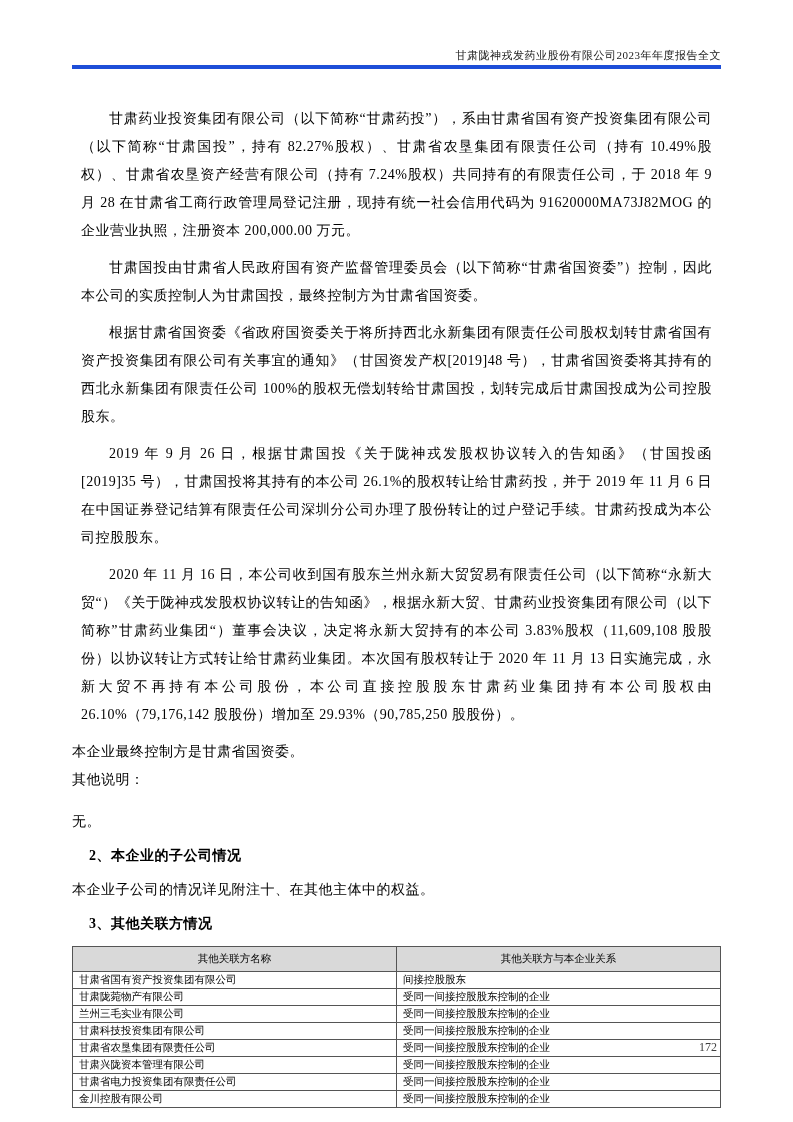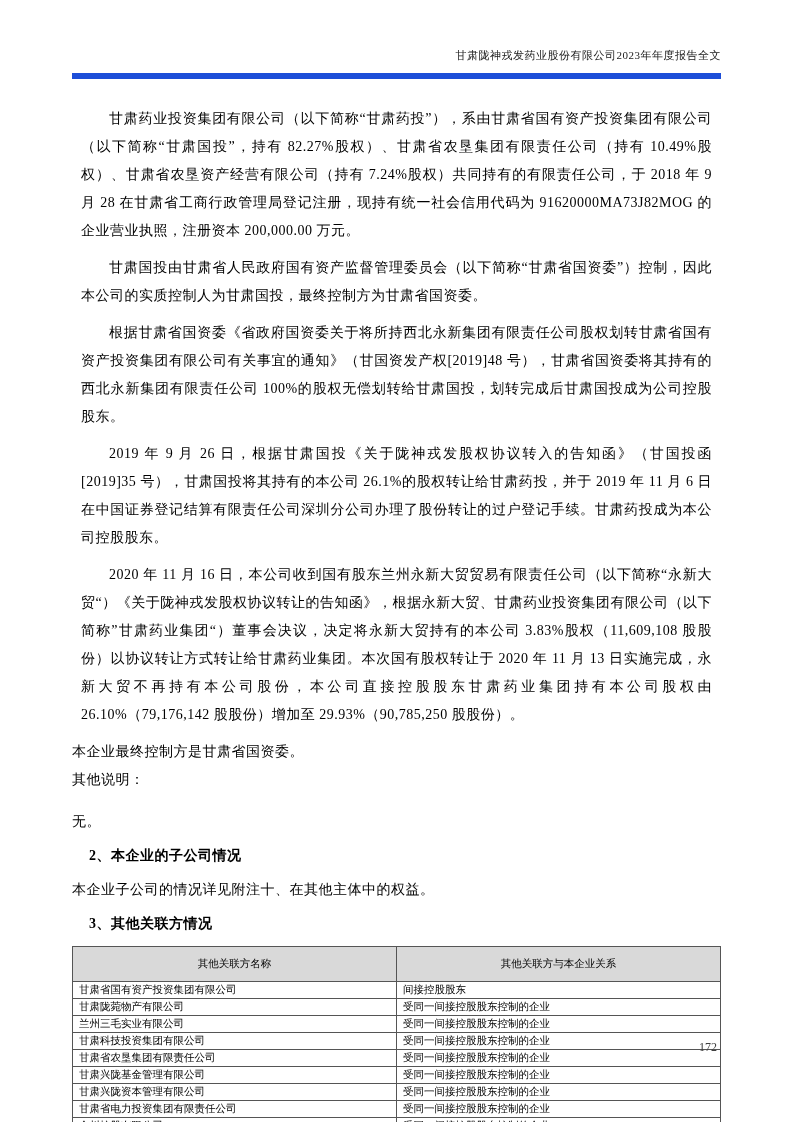--- a/index.html
+++ b/index.html
@@ -23,8 +23,8 @@
       font-size: 11px;
       letter-spacing: 0.5px;
       color: #1a1a1a;
-      padding-bottom: 10px;
-      border-bottom: 6px solid #1d4ed8;
+      padding-bottom: 2px;
+      border-bottom: 4px solid #1d4ed8;
     }
     .content {
       position: absolute;

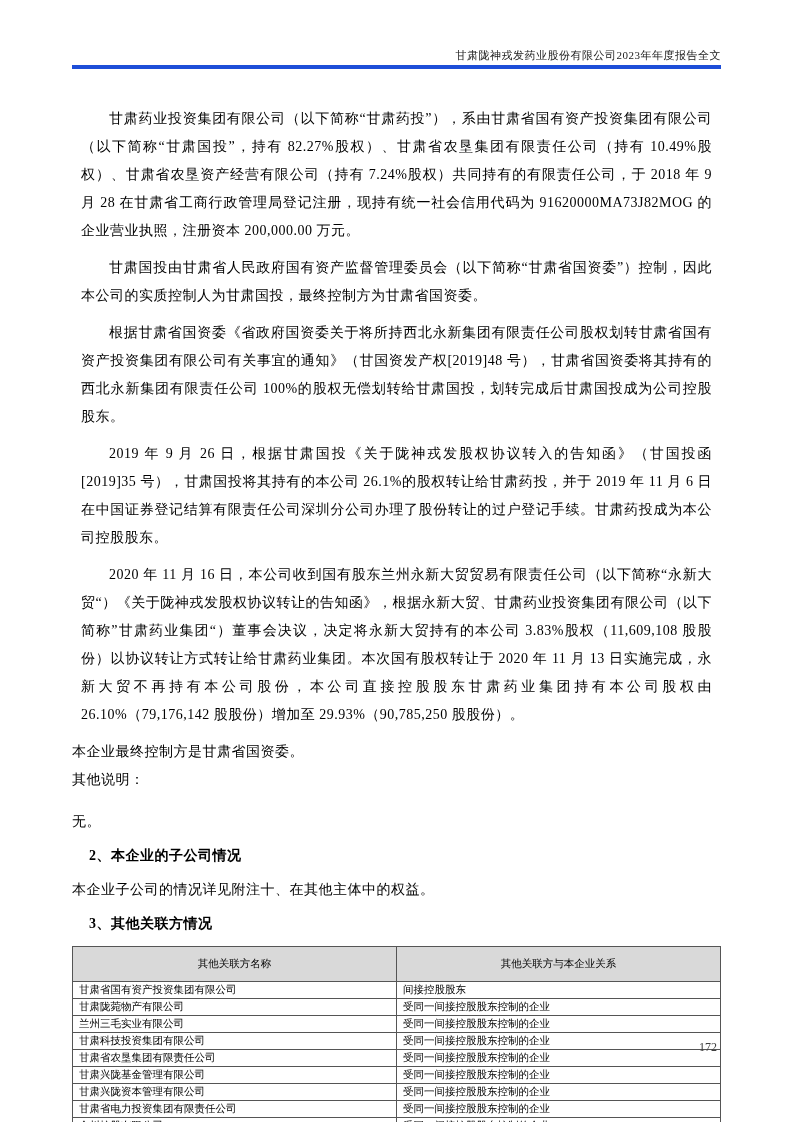--- a/index.html
+++ b/index.html
@@ -72,7 +72,7 @@
     .related th {
       background: #d9d9d9;
       text-align: center;
-      height: 35px;
+      height: 25px;
     }
     .related td {
       text-align: left;

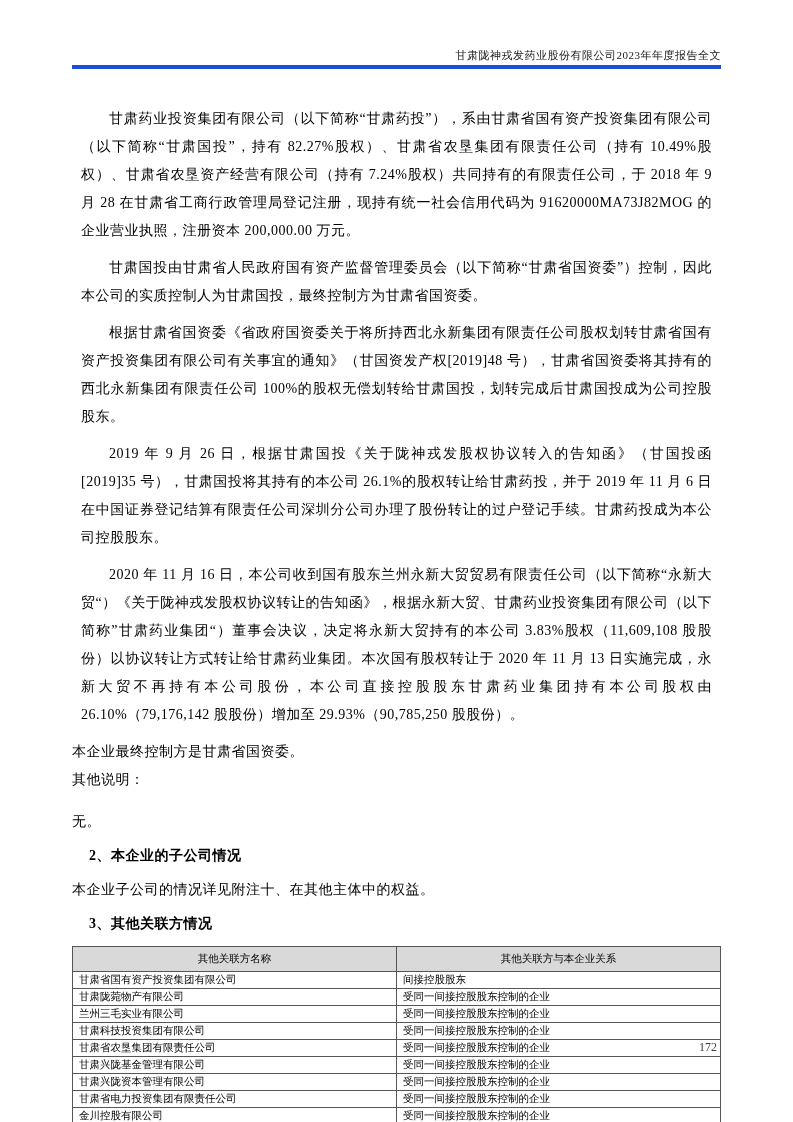--- a/index.html
+++ b/index.html
@@ -143,10 +143,6 @@
           <td>受同一间接控股股东控制的企业</td>
         </tr>
         <tr>
-          <td class="col-name">甘肃兴陇基金管理有限公司</td>
-          <td>受同一间接控股股东控制的企业</td>
-        </tr>
-        <tr>
           <td class="col-name">甘肃兴陇资本管理有限公司</td>
           <td>受同一间接控股股东控制的企业</td>
         </tr>

